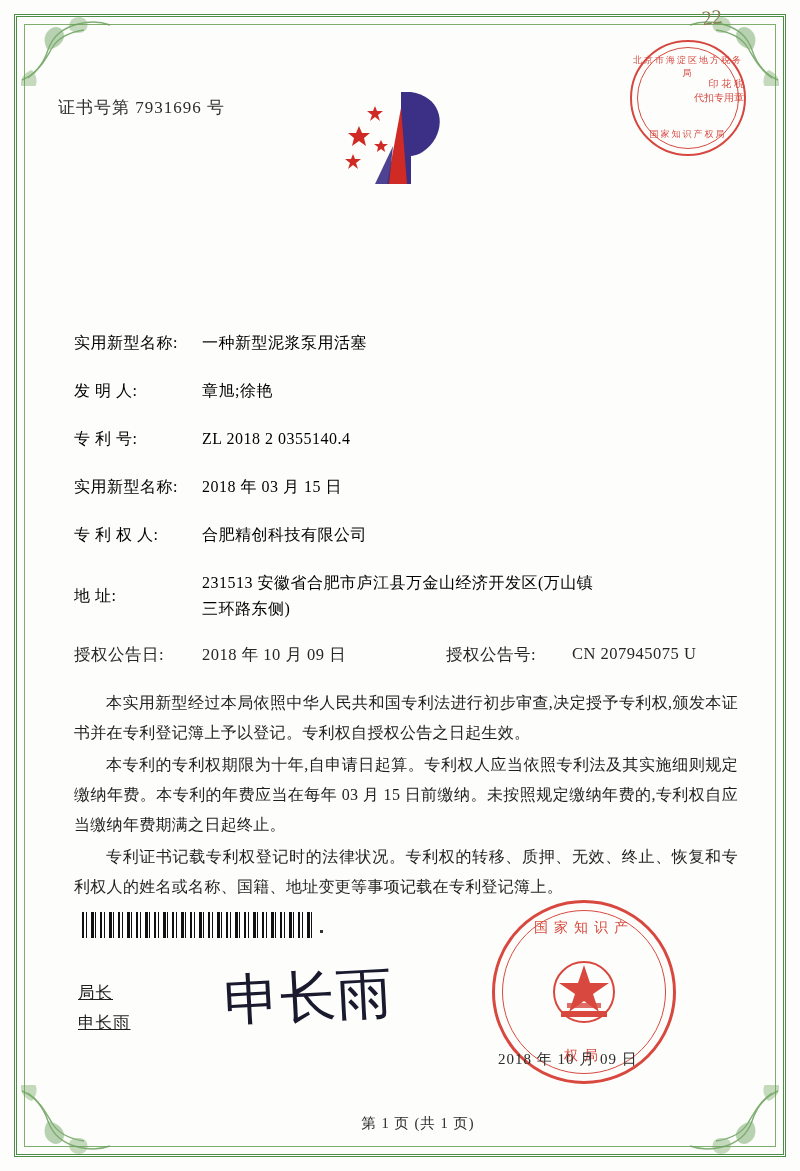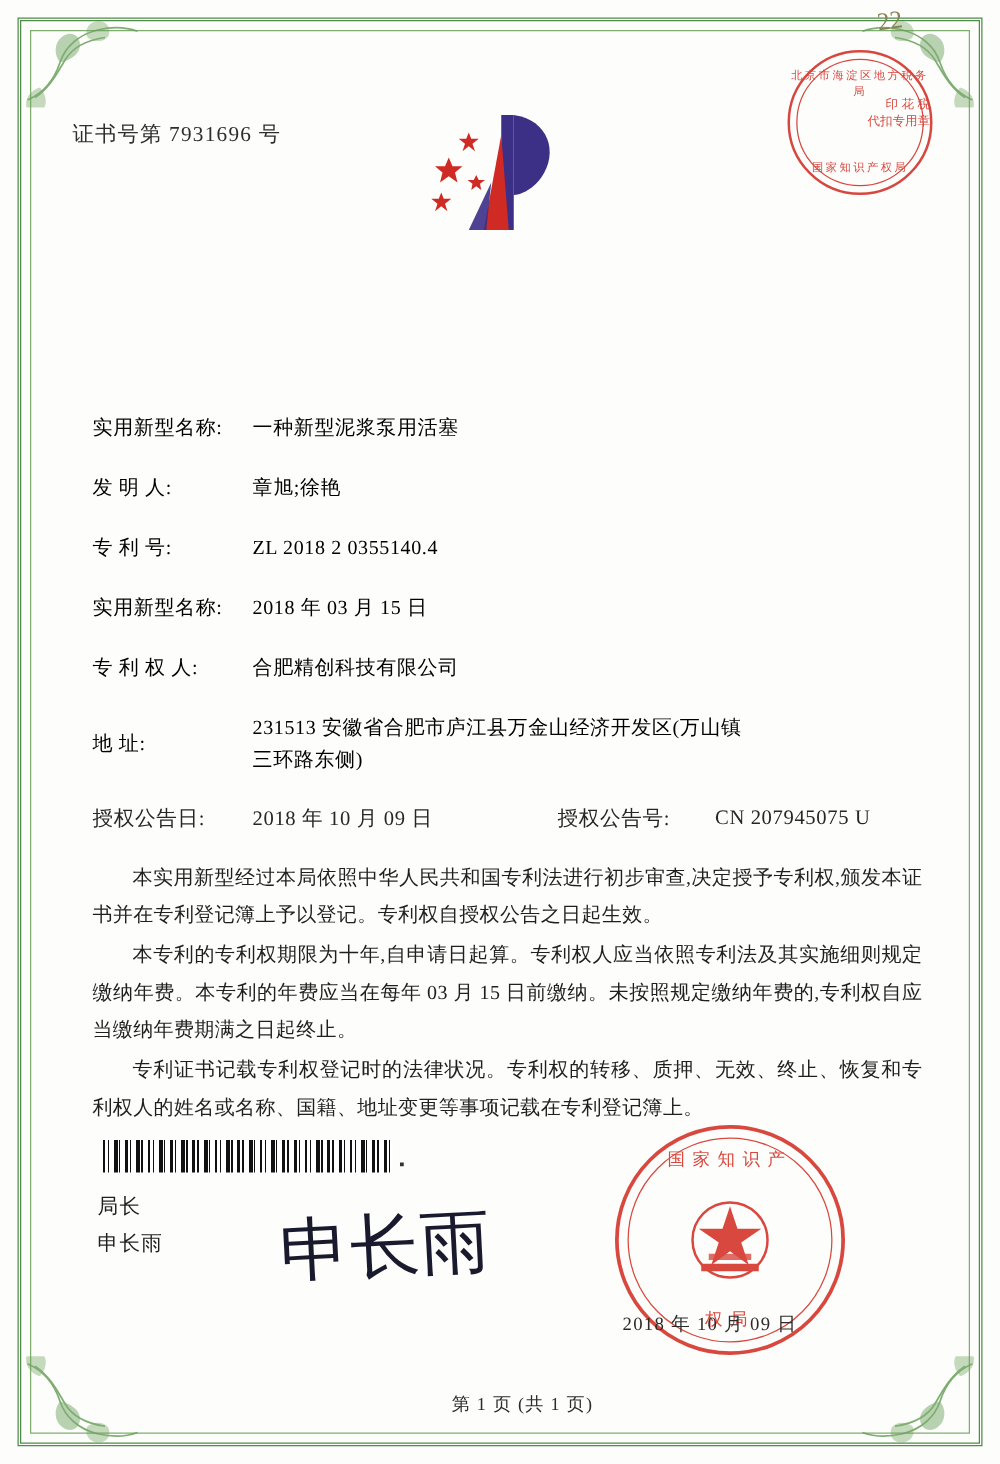--- a/index.html
+++ b/index.html
@@ -205,11 +205,12 @@
   .sig-block {
     position: absolute;
     left: 78px;
-    top: 950px;
+    top: 978px;
     font-size: 16.5px;
     line-height: 30px;
     color: #1f1f1f;
     letter-spacing: 1px;
+    text-decoration: underline;
   }
   .sig-hand {
     position: absolute;

